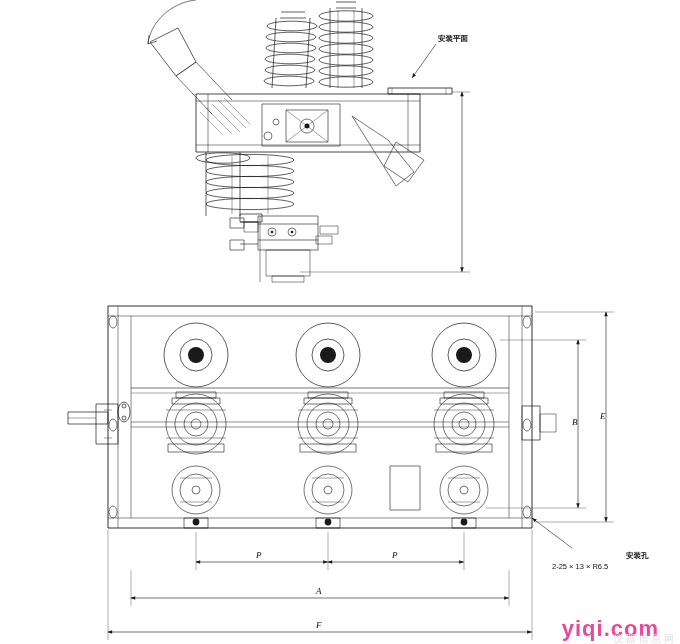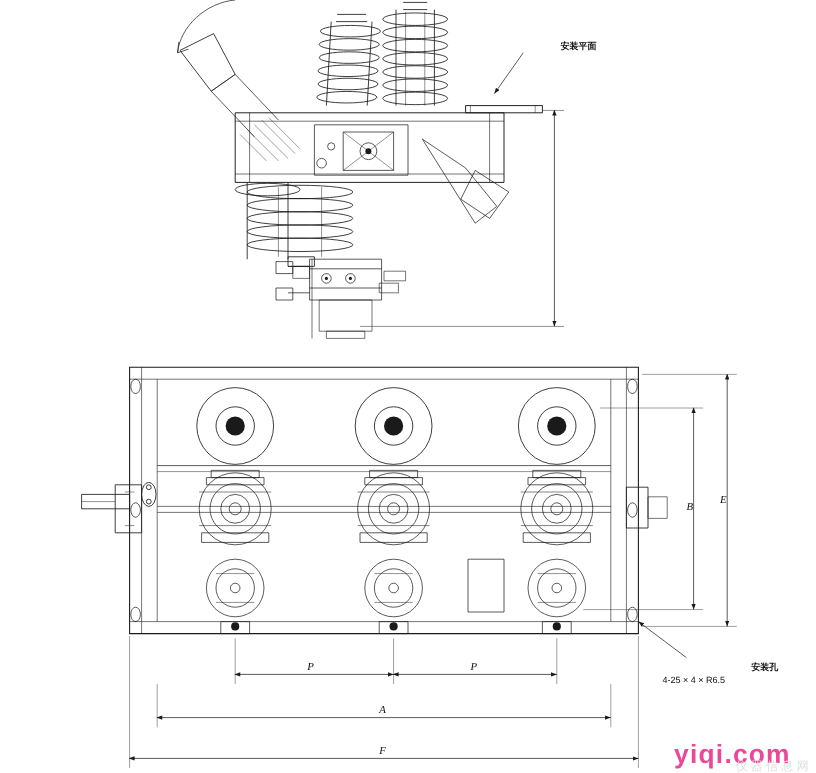--- a/index.html
+++ b/index.html
@@ -257,7 +257,7 @@
   </g>
 </svg>
 
-<div class="lbl b" style="left:438px;top:34px;margin-left:29px;">安装平面</div>
+<div class="lbl b" style="left:438px;top:34px;">安装平面</div>
 
 <div class="lbl b" style="left:578px;top:551px;margin-left:48px;">安装孔</div>
 <div class="lbl" style="left:552px;top:562px;">4-25 × 4 × R6.5</div>

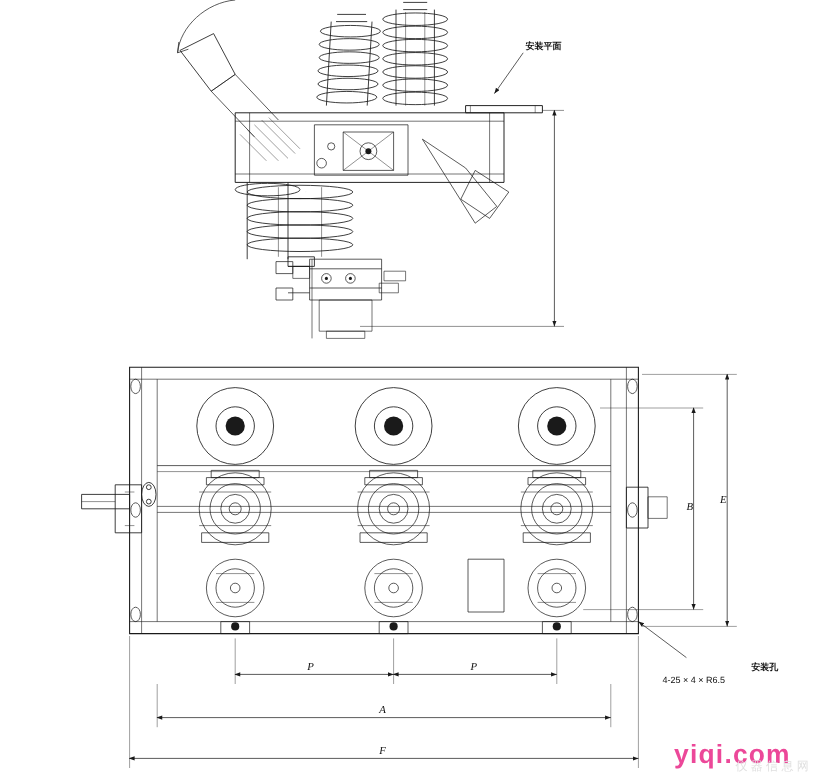--- a/index.html
+++ b/index.html
@@ -260,7 +260,7 @@
 <div class="lbl b" style="left:438px;top:34px;">安装平面</div>
 
 <div class="lbl b" style="left:578px;top:551px;margin-left:48px;">安装孔</div>
-<div class="lbl" style="left:552px;top:562px;">4-25 × 4 × R6.5</div>
+<div class="lbl" style="left:552px;top:562px;">2-25 × 13 × R6.5</div>
 
 <div class="dim" style="left:572px;top:417px;">B</div>
 <div class="dim" style="left:600px;top:411px;">E</div>

